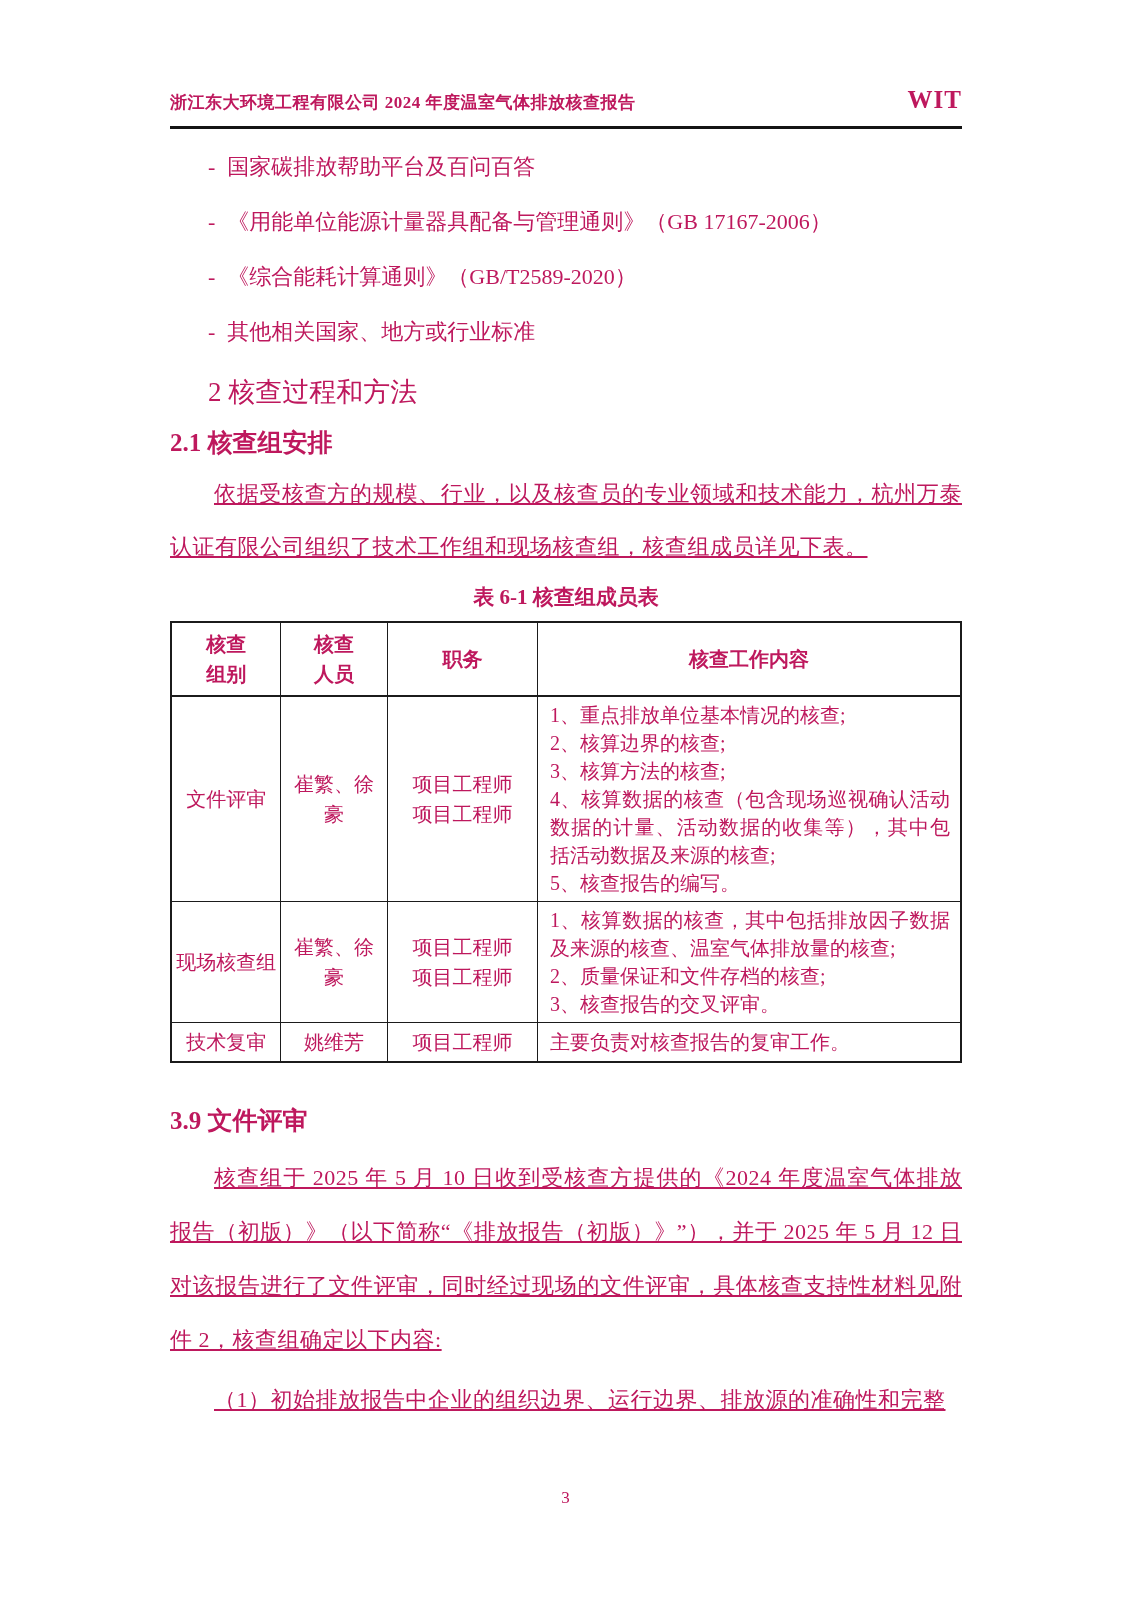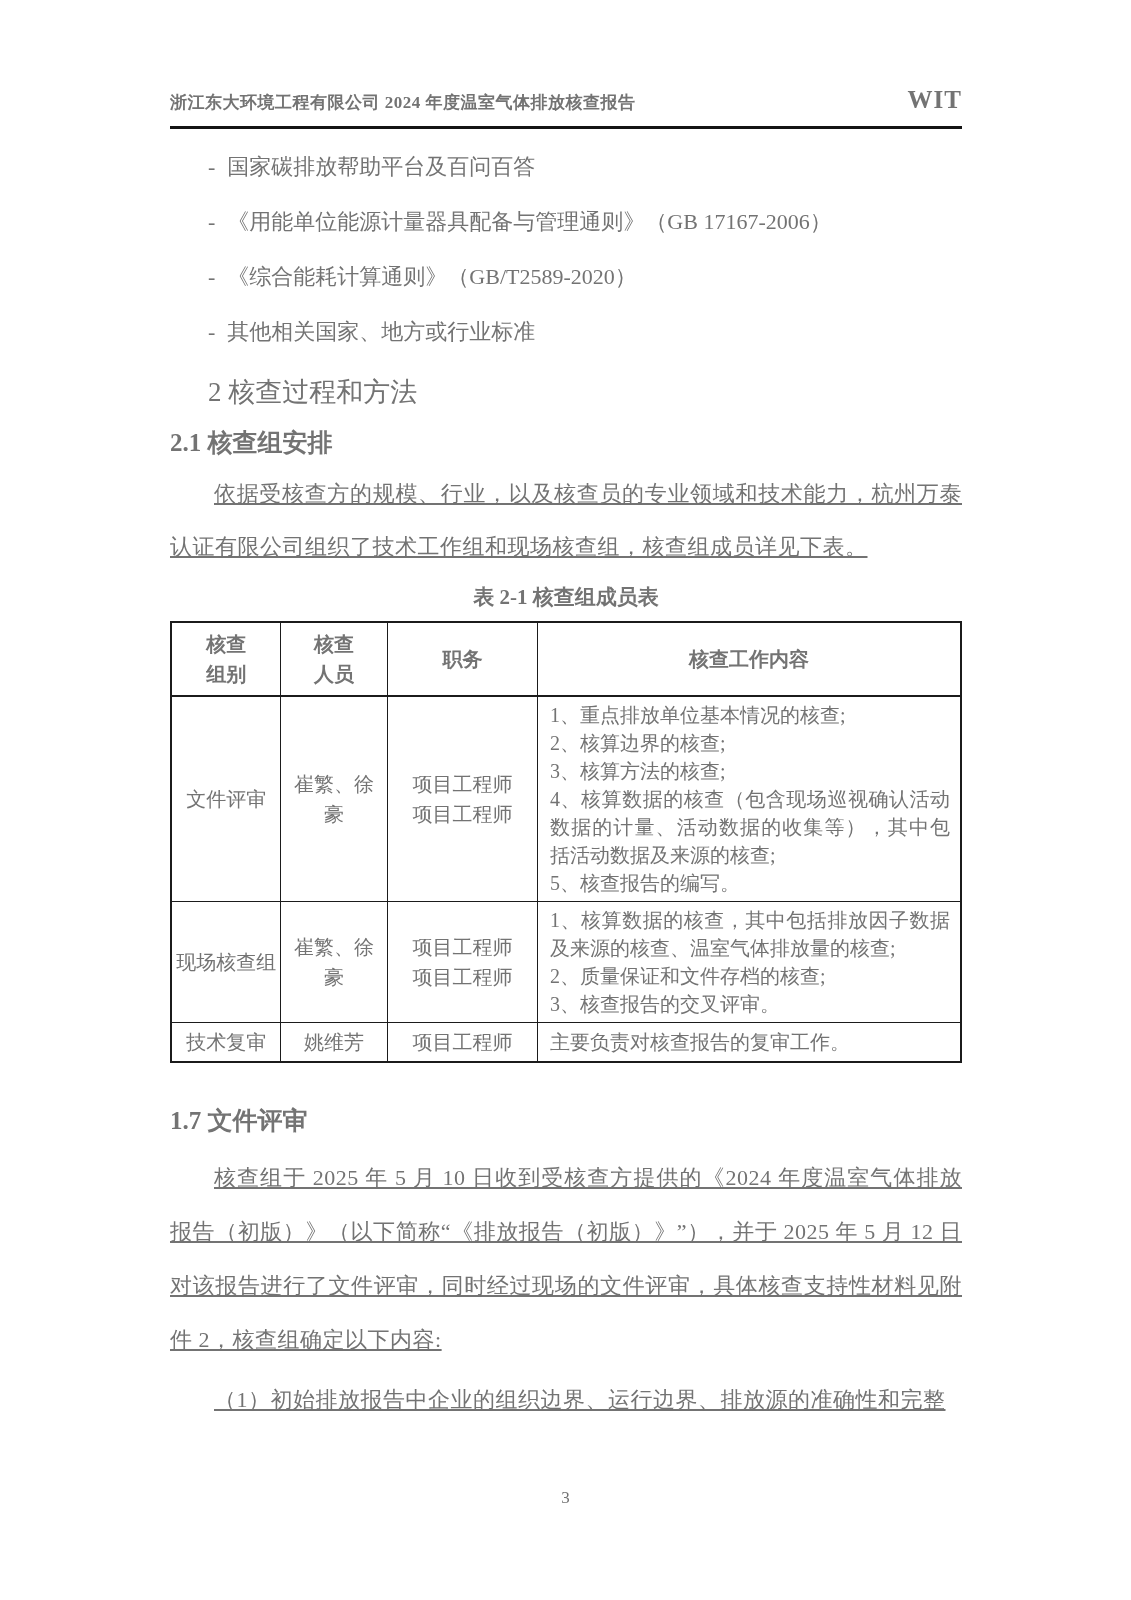--- a/index.html
+++ b/index.html
@@ -10,7 +10,7 @@
     height: 1600px;
     margin: 0 auto;
     background: #ffffff;
-    color: #737373;
+    color: #be185d;
     font-family: "Liberation Serif", "DejaVu Serif", serif;
     overflow: hidden;
     padding: 0 169px 0 170px;

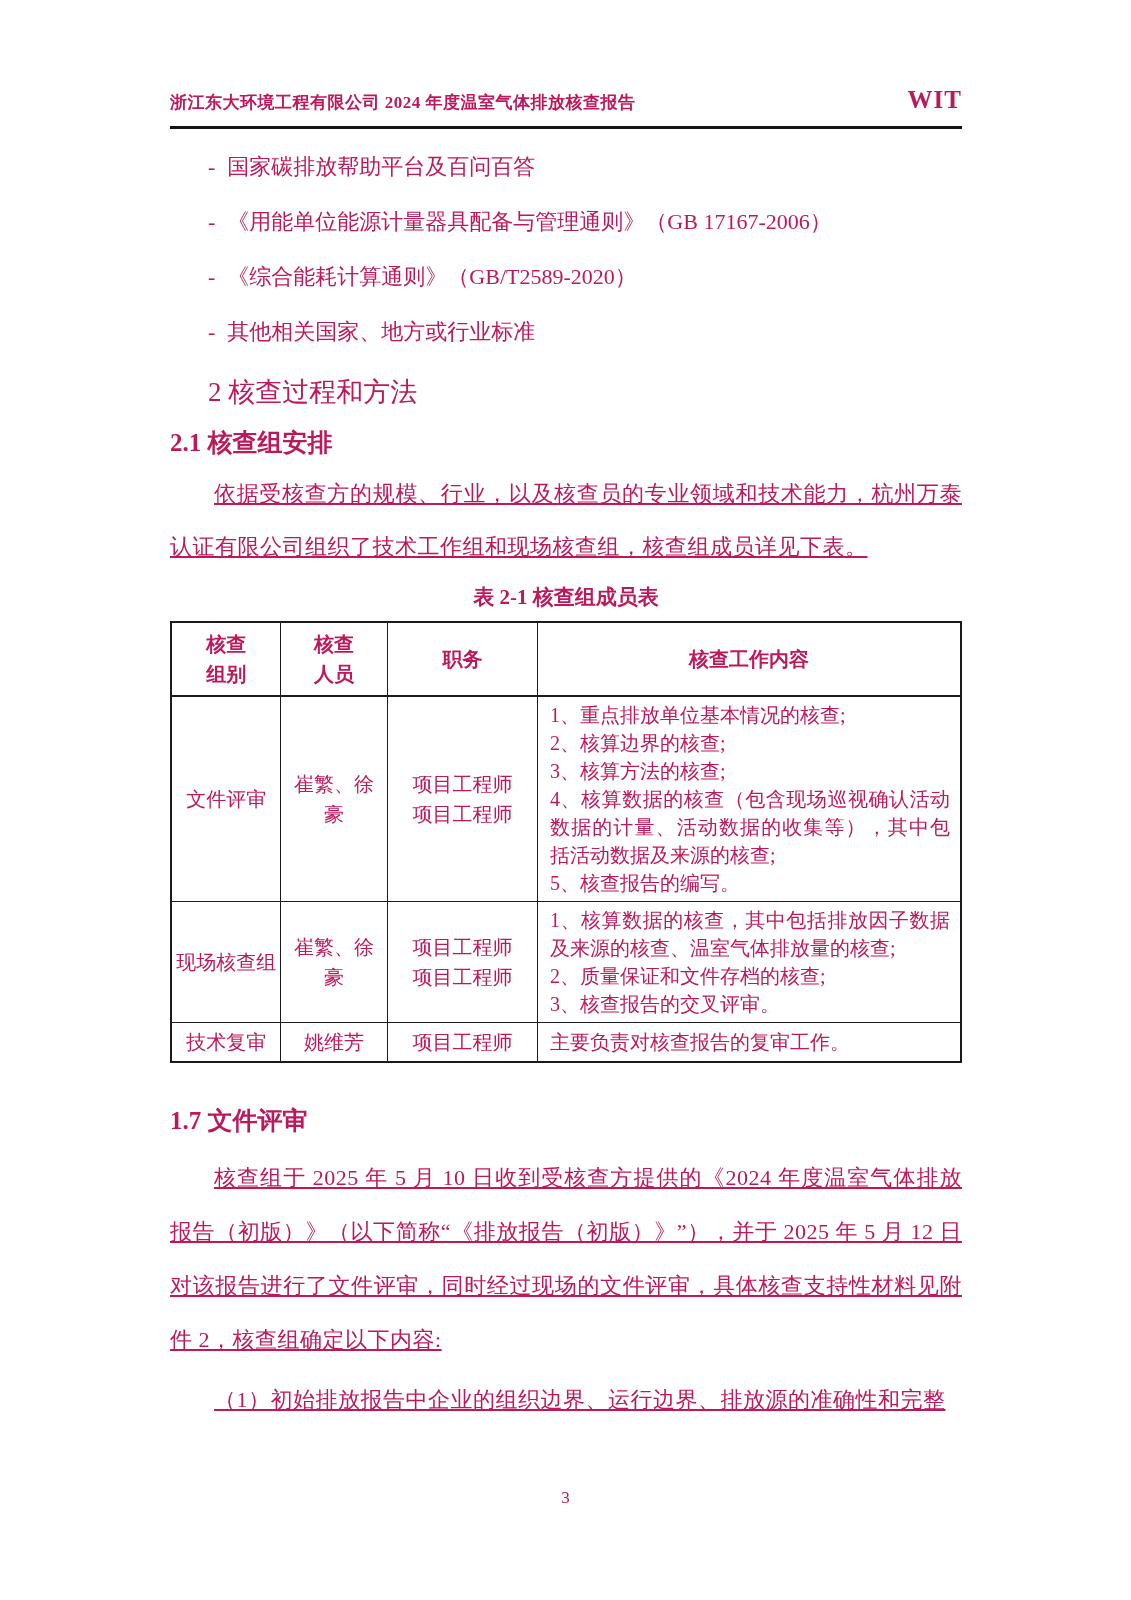--- a/index.html
+++ b/index.html
@@ -153,7 +153,7 @@
 
   <p class="body-para">依据受核查方的规模、行业，以及核查员的专业领域和技术能力，杭州万泰认证有限公司组织了技术工作组和现场核查组，核查组成员详见下表。</p>
 
-  <div class="table-caption">表 2-1 核查组成员表</div>
+  <div class="table-caption">表 6-1 核查组成员表</div>
 
   <table class="members-table">
     <colgroup>

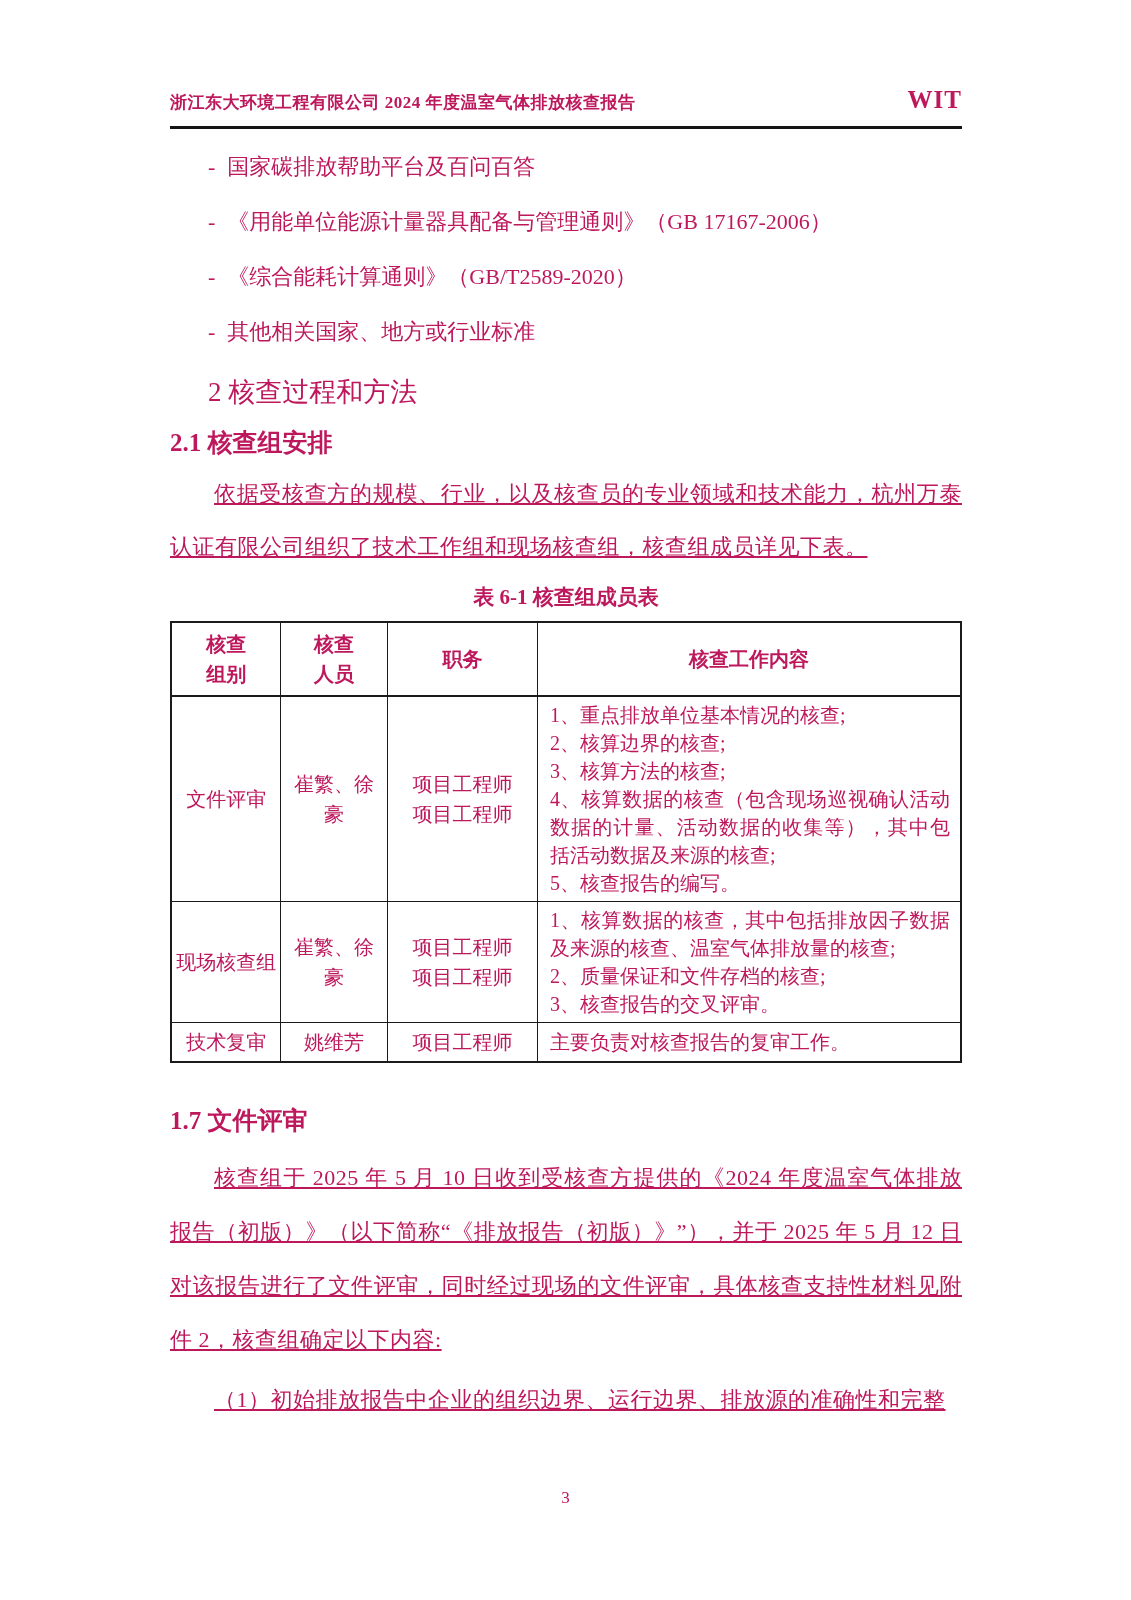--- a/index.html
+++ b/index.html
@@ -202,7 +202,7 @@
     </tbody>
   </table>
 
-  <h2 class="h-sub h22">1.7 文件评审</h2>
+  <h2 class="h-sub h22">3.9 文件评审</h2>
 
   <p class="body-para para-22">核查组于 2025 年 5 月 10 日收到受核查方提供的《2024 年度温室气体排放报告（初版）》（以下简称“《排放报告（初版）》”），并于 2025 年 5 月 12 日对该报告进行了文件评审，同时经过现场的文件评审，具体核查支持性材料见附件 2，核查组确定以下内容:</p>
 

